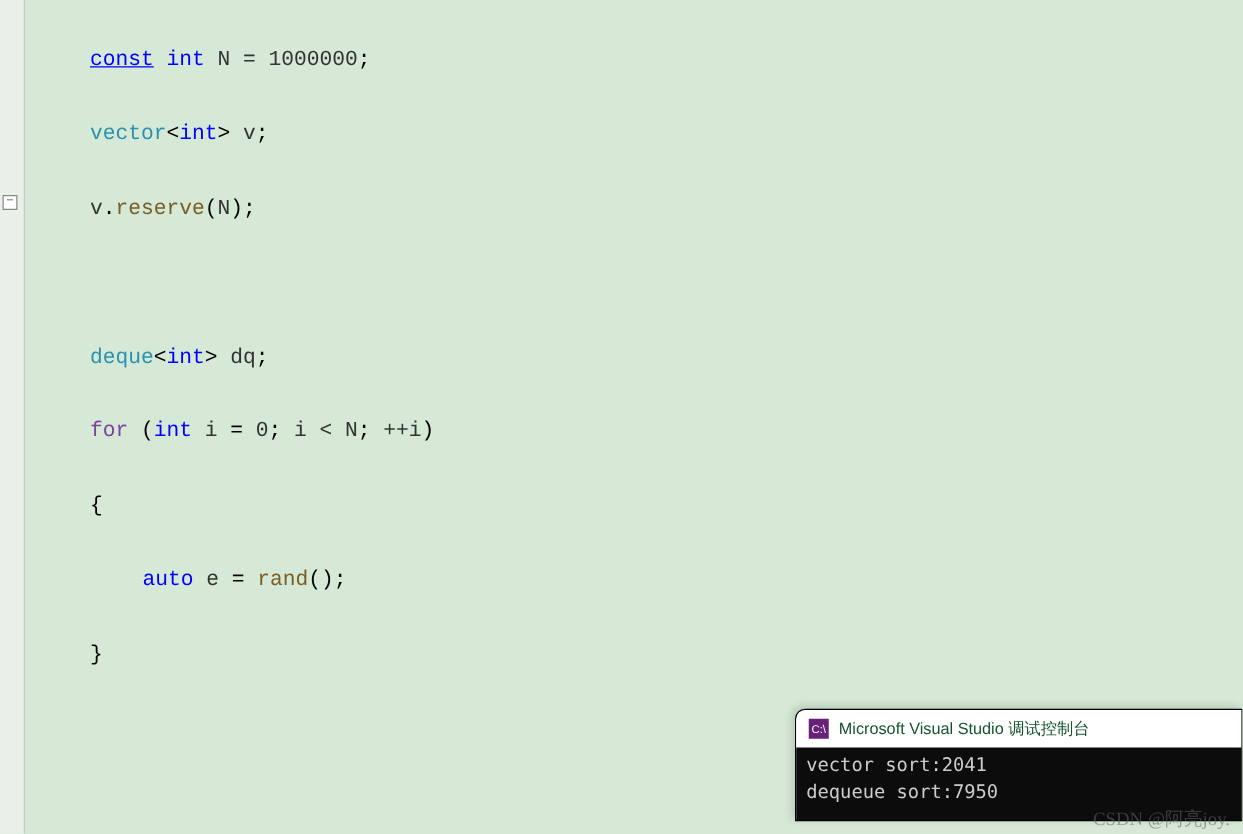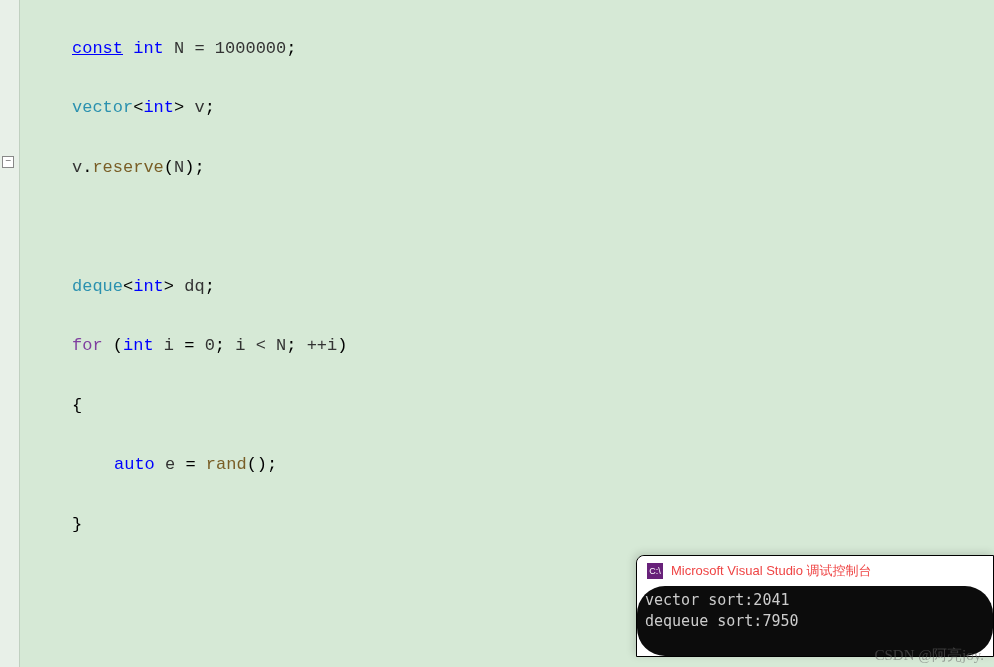--- a/index.html
+++ b/index.html
@@ -95,7 +95,7 @@
     .console-title {
       font-family: 'Microsoft YaHei', sans-serif;
       font-size: 13px;
-      color: #ef4444;
+      color: #14532d;
     }
     .console-body {
       background: #0c0c0c;

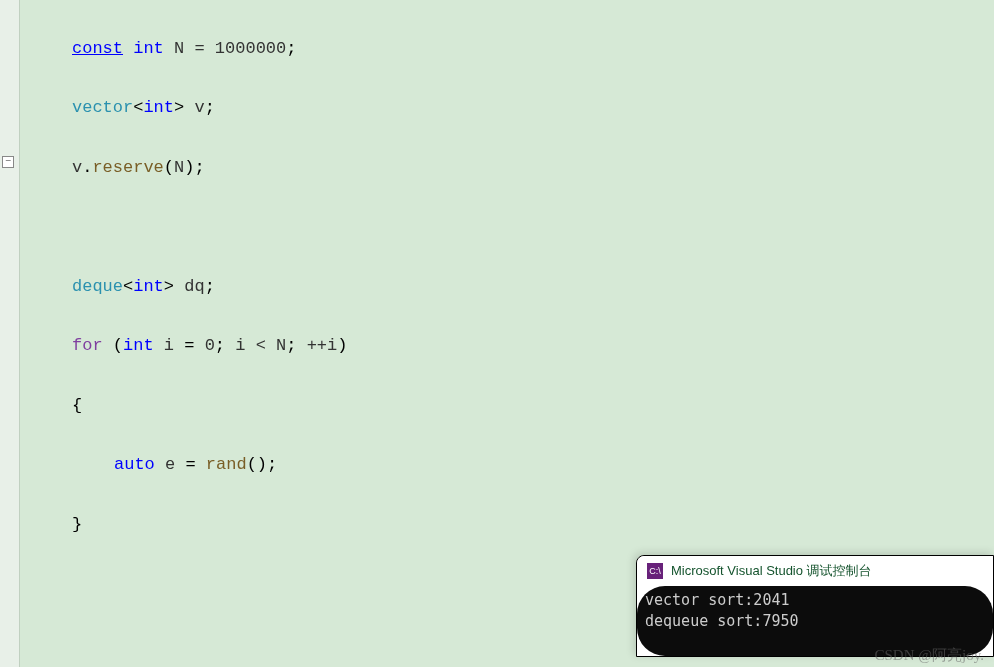--- a/index.html
+++ b/index.html
@@ -100,12 +100,11 @@
     .console-body {
       background: #0c0c0c;
       color: #ccc;
-      padding: 4px 8px 24px 8px;
+      padding: 4px 8px 12px 8px;
       font-family: Consolas, monospace;
       font-size: 15px;
       line-height: 1.4;
       min-height: 50px;
-      border-radius: 28px;
     }
     .watermark {
       position: absolute;

